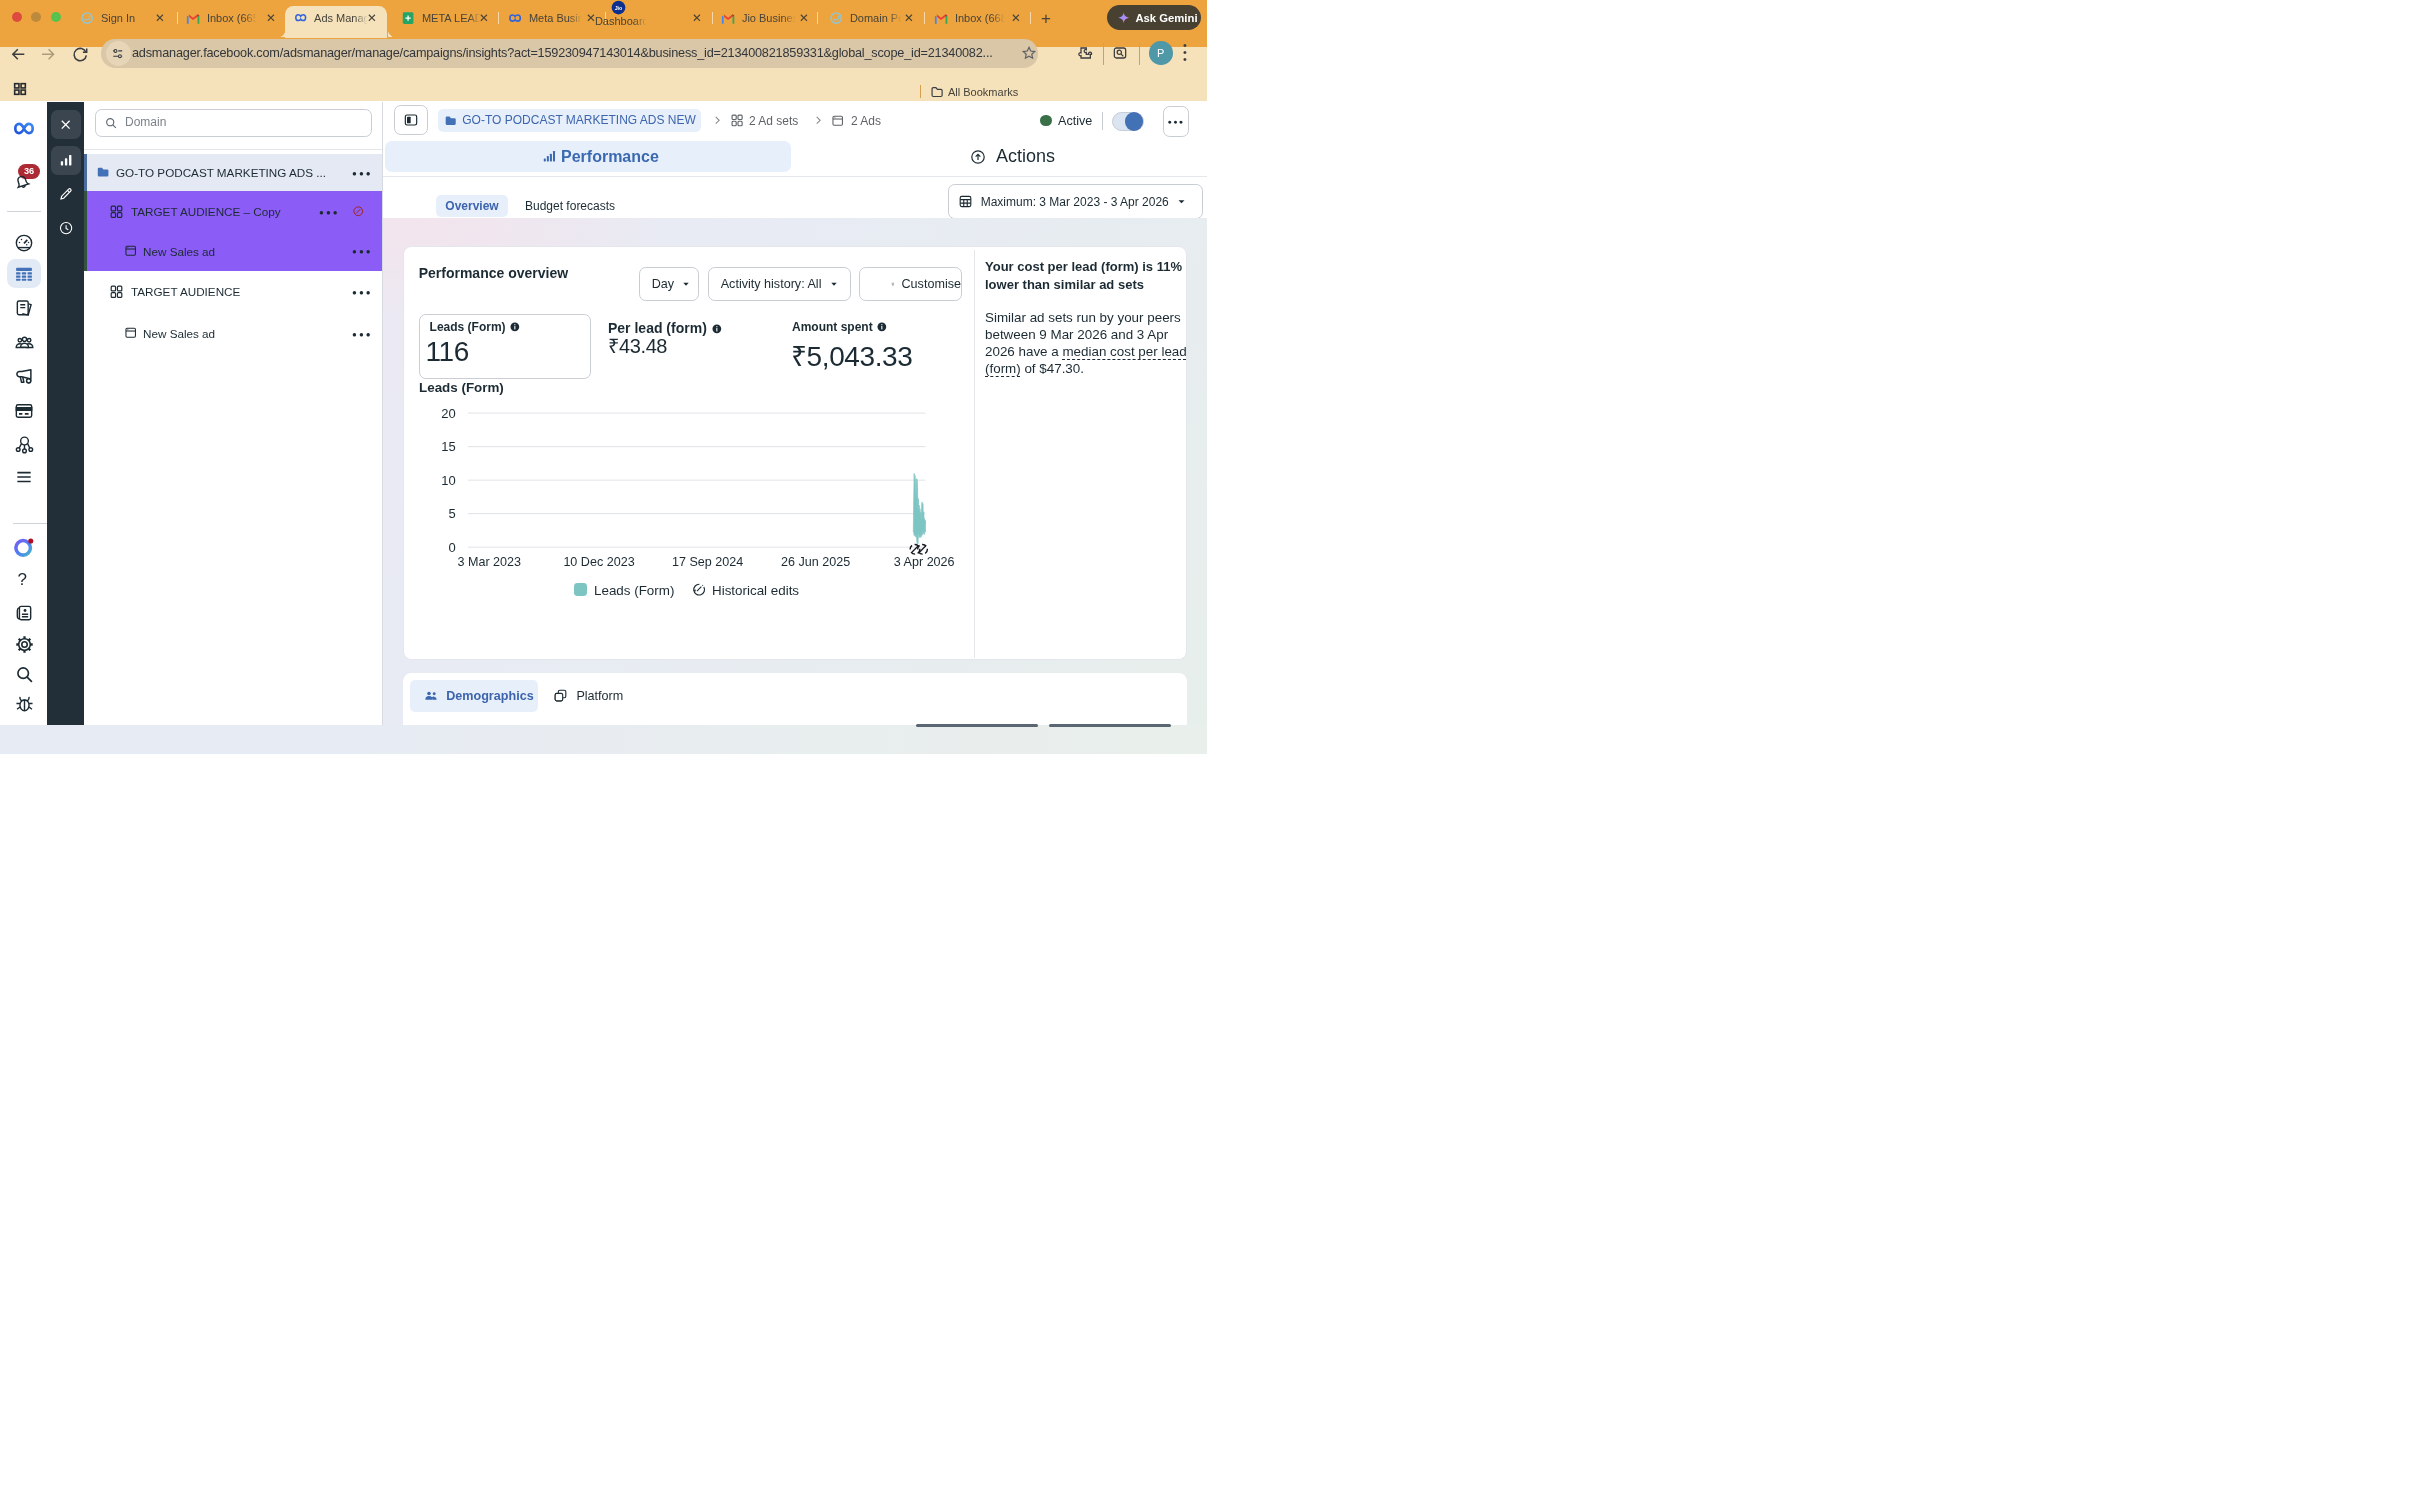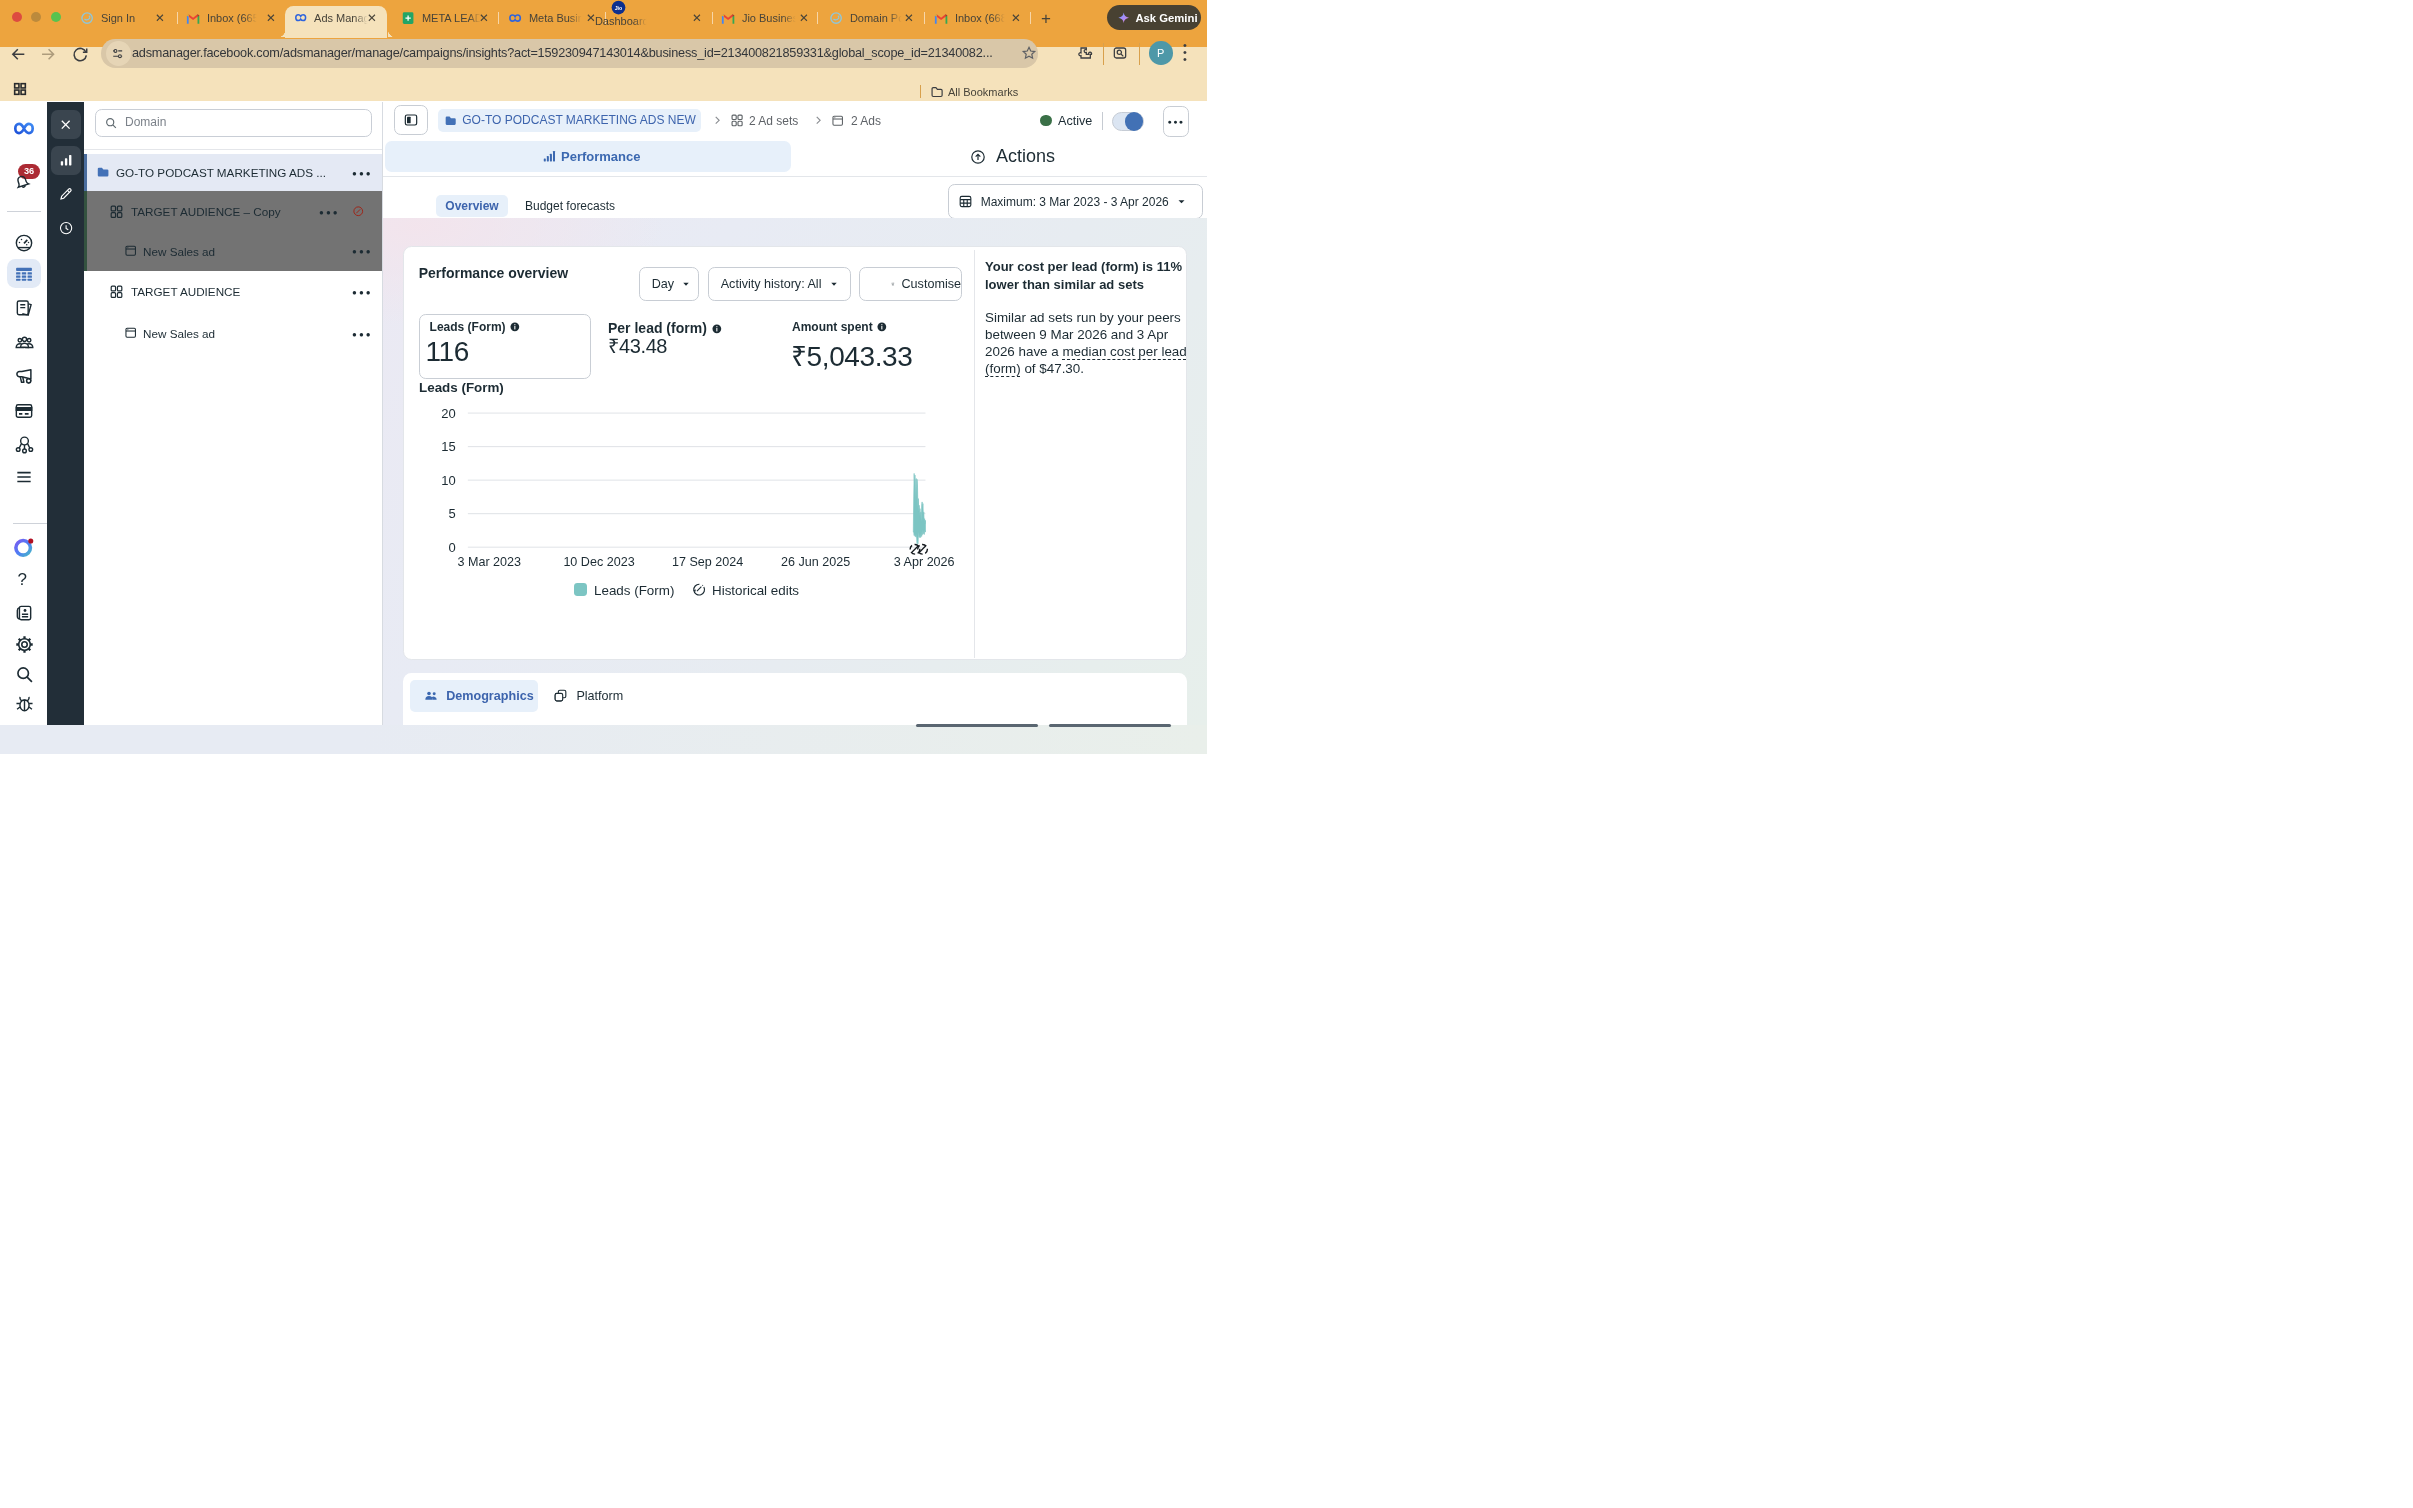--- a/index.html
+++ b/index.html
@@ -466,7 +466,7 @@
       <rect x="13.4" y="8" width="3.4" height="13" rx="0.8"></rect>
       <rect x="18.6" y="3.5" width="3.4" height="17.5" rx="0.8"></rect>
     </svg>
-  <div class="abs flex bluetxt" style="left:178px;top:39px;height:31px;font-weight:bold;font-size:13px;">Performance</div>
+  <div class="abs flex bluetxt" style="left:178px;top:39px;height:31px;font-weight:bold;font-size:16px;">Performance</div>
   <svg class="abs" style="left:587px;top:47px;" width="16" height="16" viewBox="0 0 24 24" fill="none" stroke="#1c2b33" stroke-width="1.8">
       <circle cx="12" cy="12" r="9.3"></circle>
       <path d="M12 16.5 V8 M8.5 11.5 L12 8 l3.5 3.5"></path>

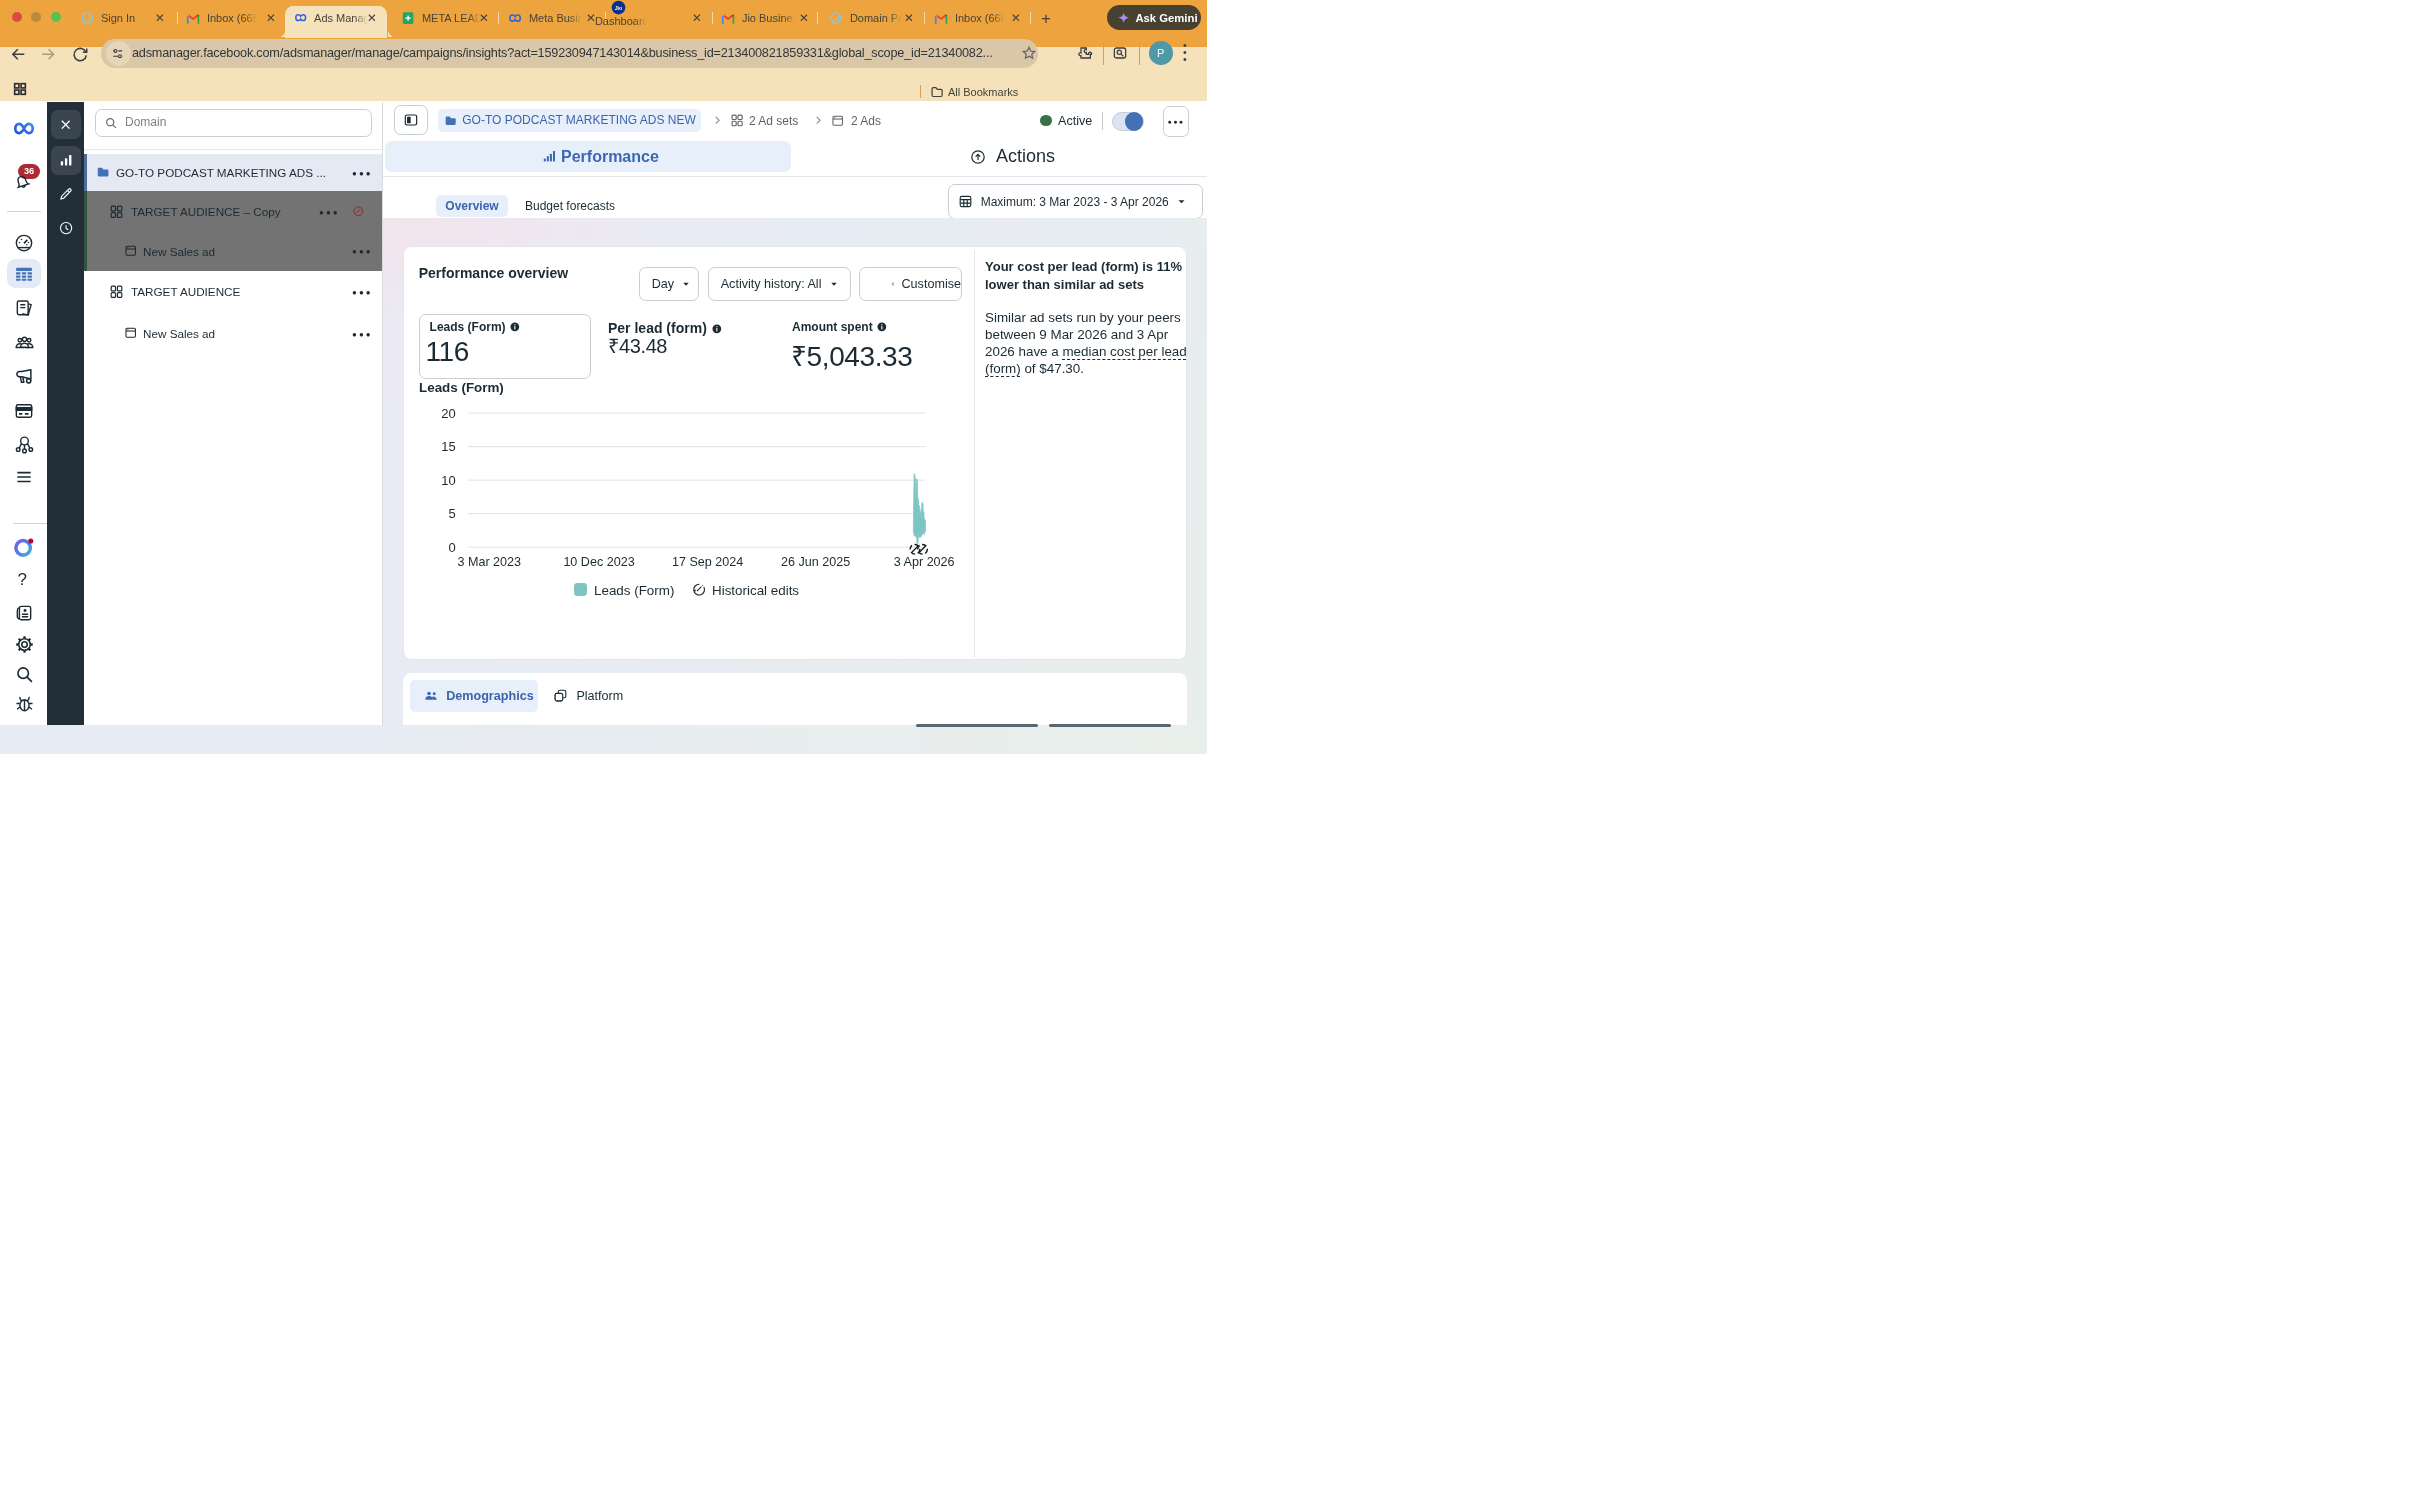--- a/index.html
+++ b/index.html
@@ -370,7 +370,7 @@
     <span class="abs dots" style="left:268px;">●●●</span>
   </div>
 
-  <div class="abs" style="left:0;top:89px;width:298px;height:80px;background:#737373;">
+  <div class="abs" style="left:0;top:89px;width:298px;height:80px;background:#8b5cf6;">
     <div class="abs" style="left:0;top:0;width:2.5px;height:80px;background:#33523f;"></div>
     <div class="abs treerow" style="top:0;height:41px;">
       <svg class="abs" style="left:25px;top:13px;" width="15" height="15" viewBox="0 0 24 24" fill="none" stroke="#1c2b33" stroke-width="1.9">

